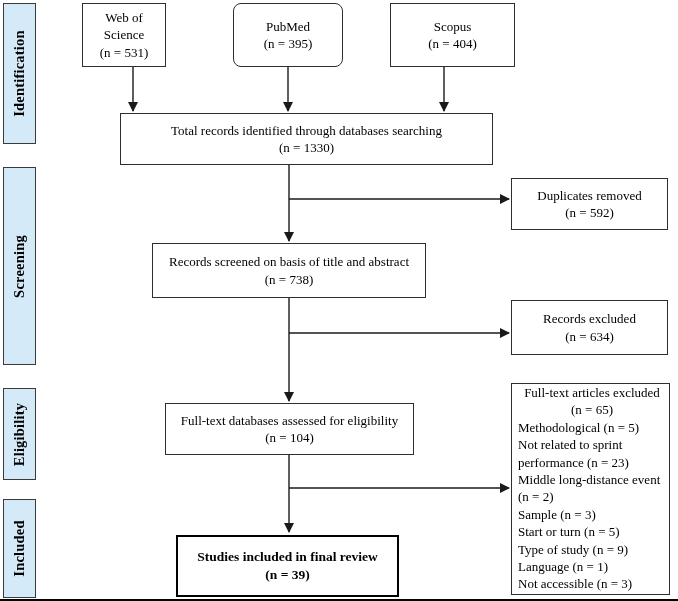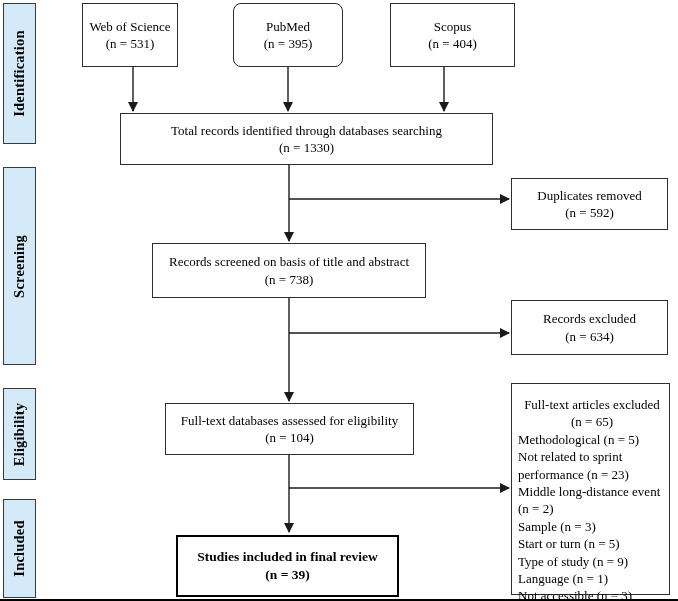--- a/index.html
+++ b/index.html
@@ -42,7 +42,7 @@
   #stage-eligibility{top:388px;height:92px;}
   #stage-included{top:499px;height:99px;}
 
-  #box-wos{left:82px;top:3px;width:96px;height:64px;}
+  #box-wos{left:82px;top:3px;width:84px;height:64px;}
   #box-pubmed{left:233px;top:3px;width:110px;height:64px;border-radius:8px;}
   #box-scopus{left:390px;top:3px;width:125px;height:64px;}
   #box-total{left:120px;top:113px;width:373px;height:52px;}

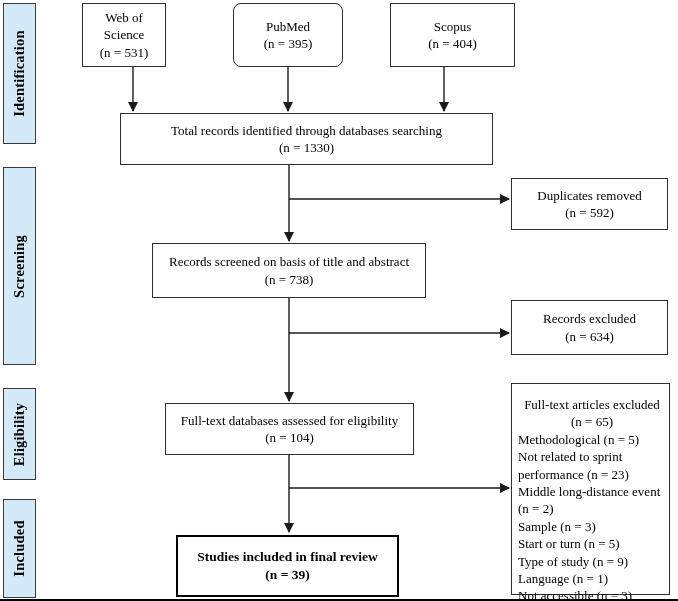--- a/index.html
+++ b/index.html
@@ -57,7 +57,7 @@
   #box-ftexcluded{
     left:511px;top:383px;width:159px;height:212px;
     justify-content:flex-start;
-    padding:12px 3px 2px 6px;
+    padding:0 3px 2px 6px;
     line-height:17.4px;
   }
   #box-ftexcluded .centered{align-self:center;text-align:center;width:100%;}

